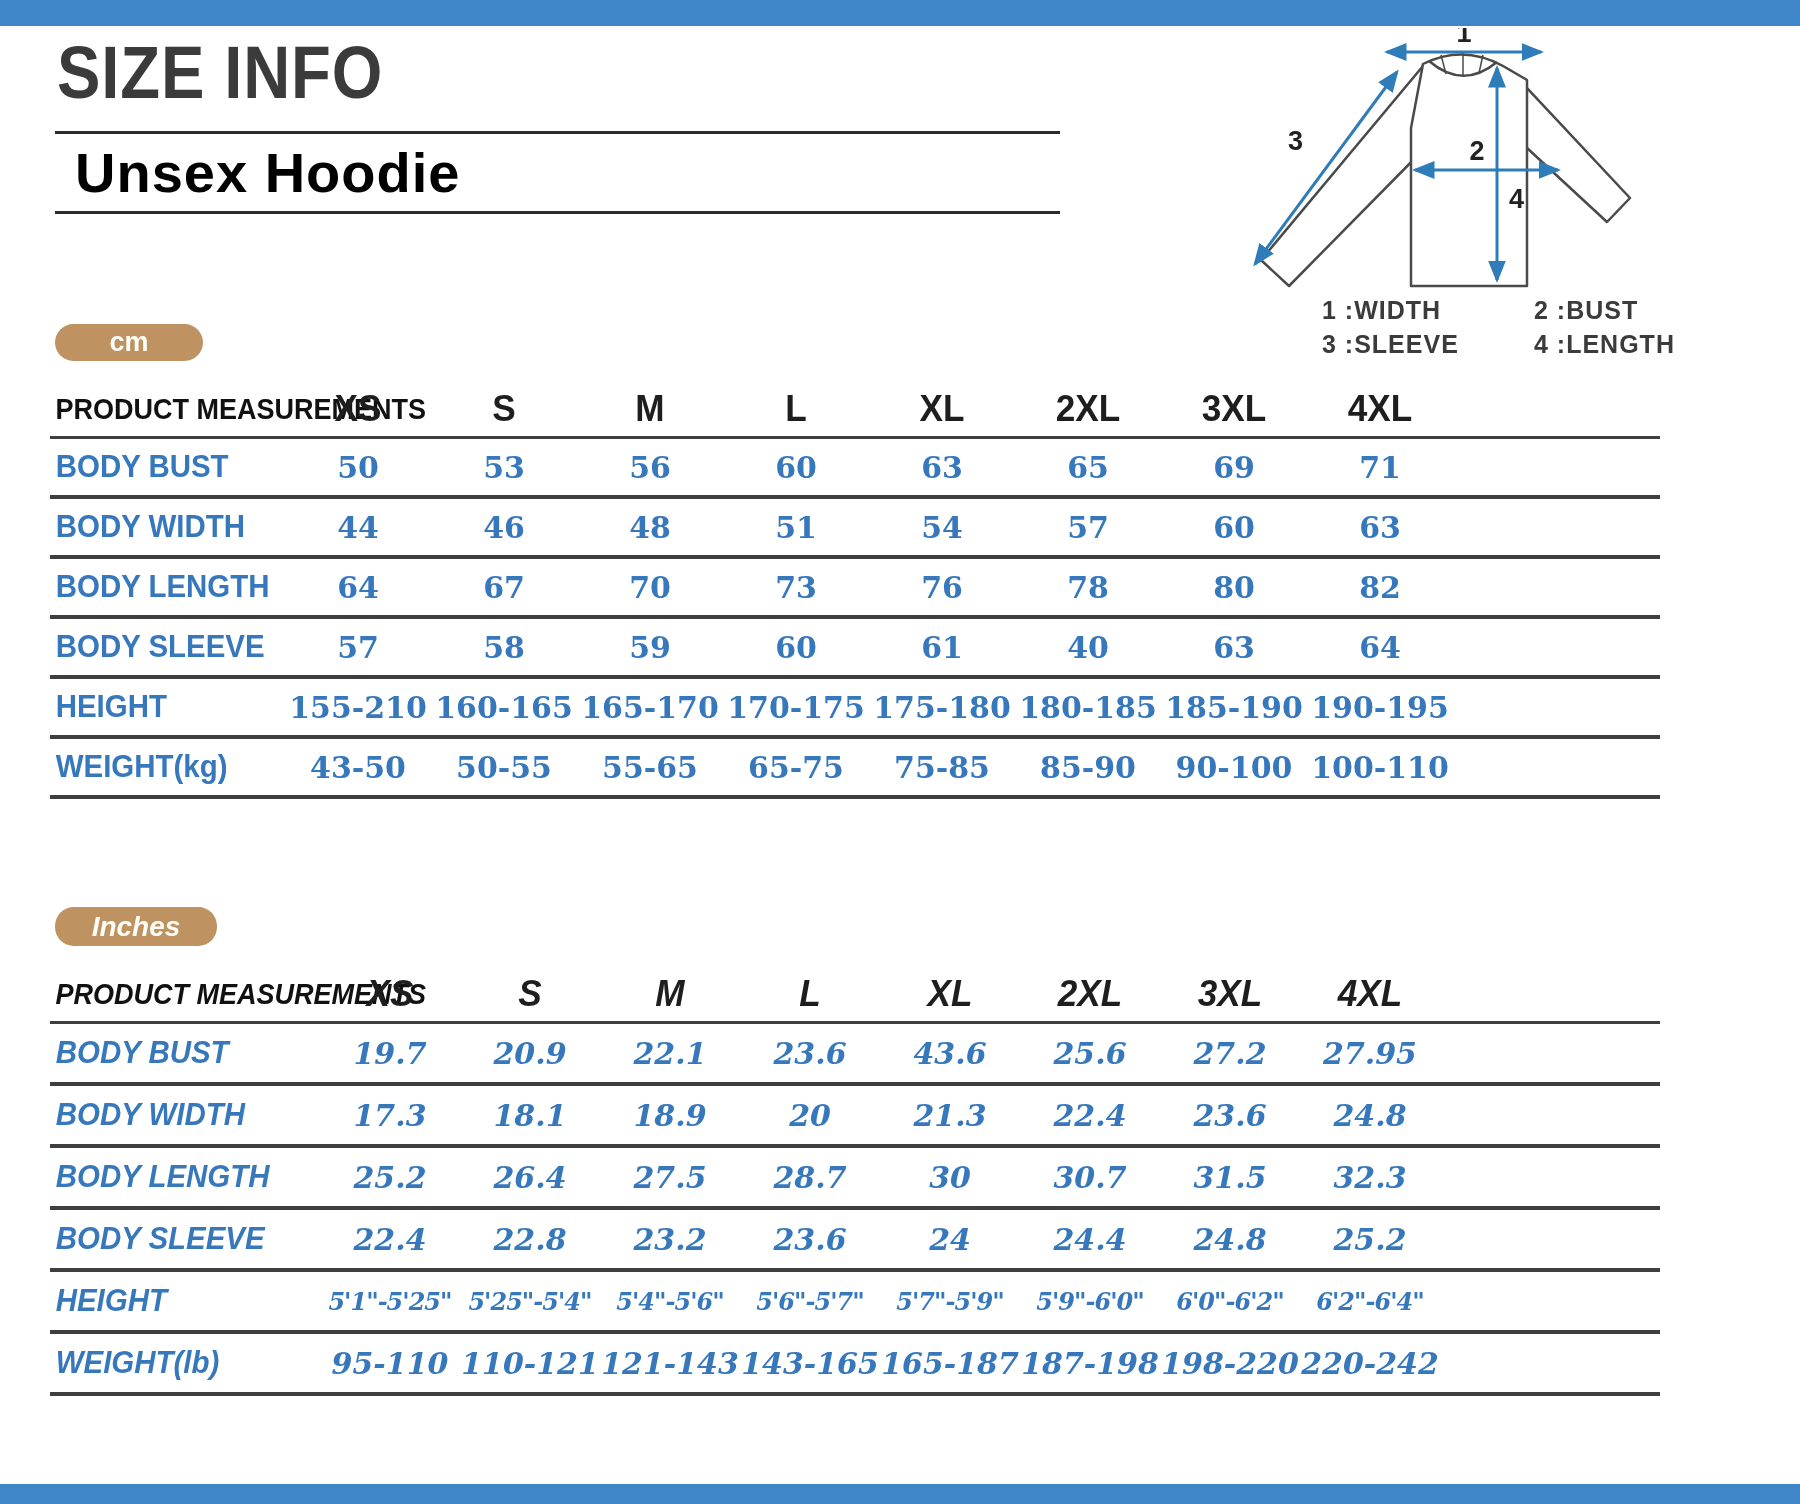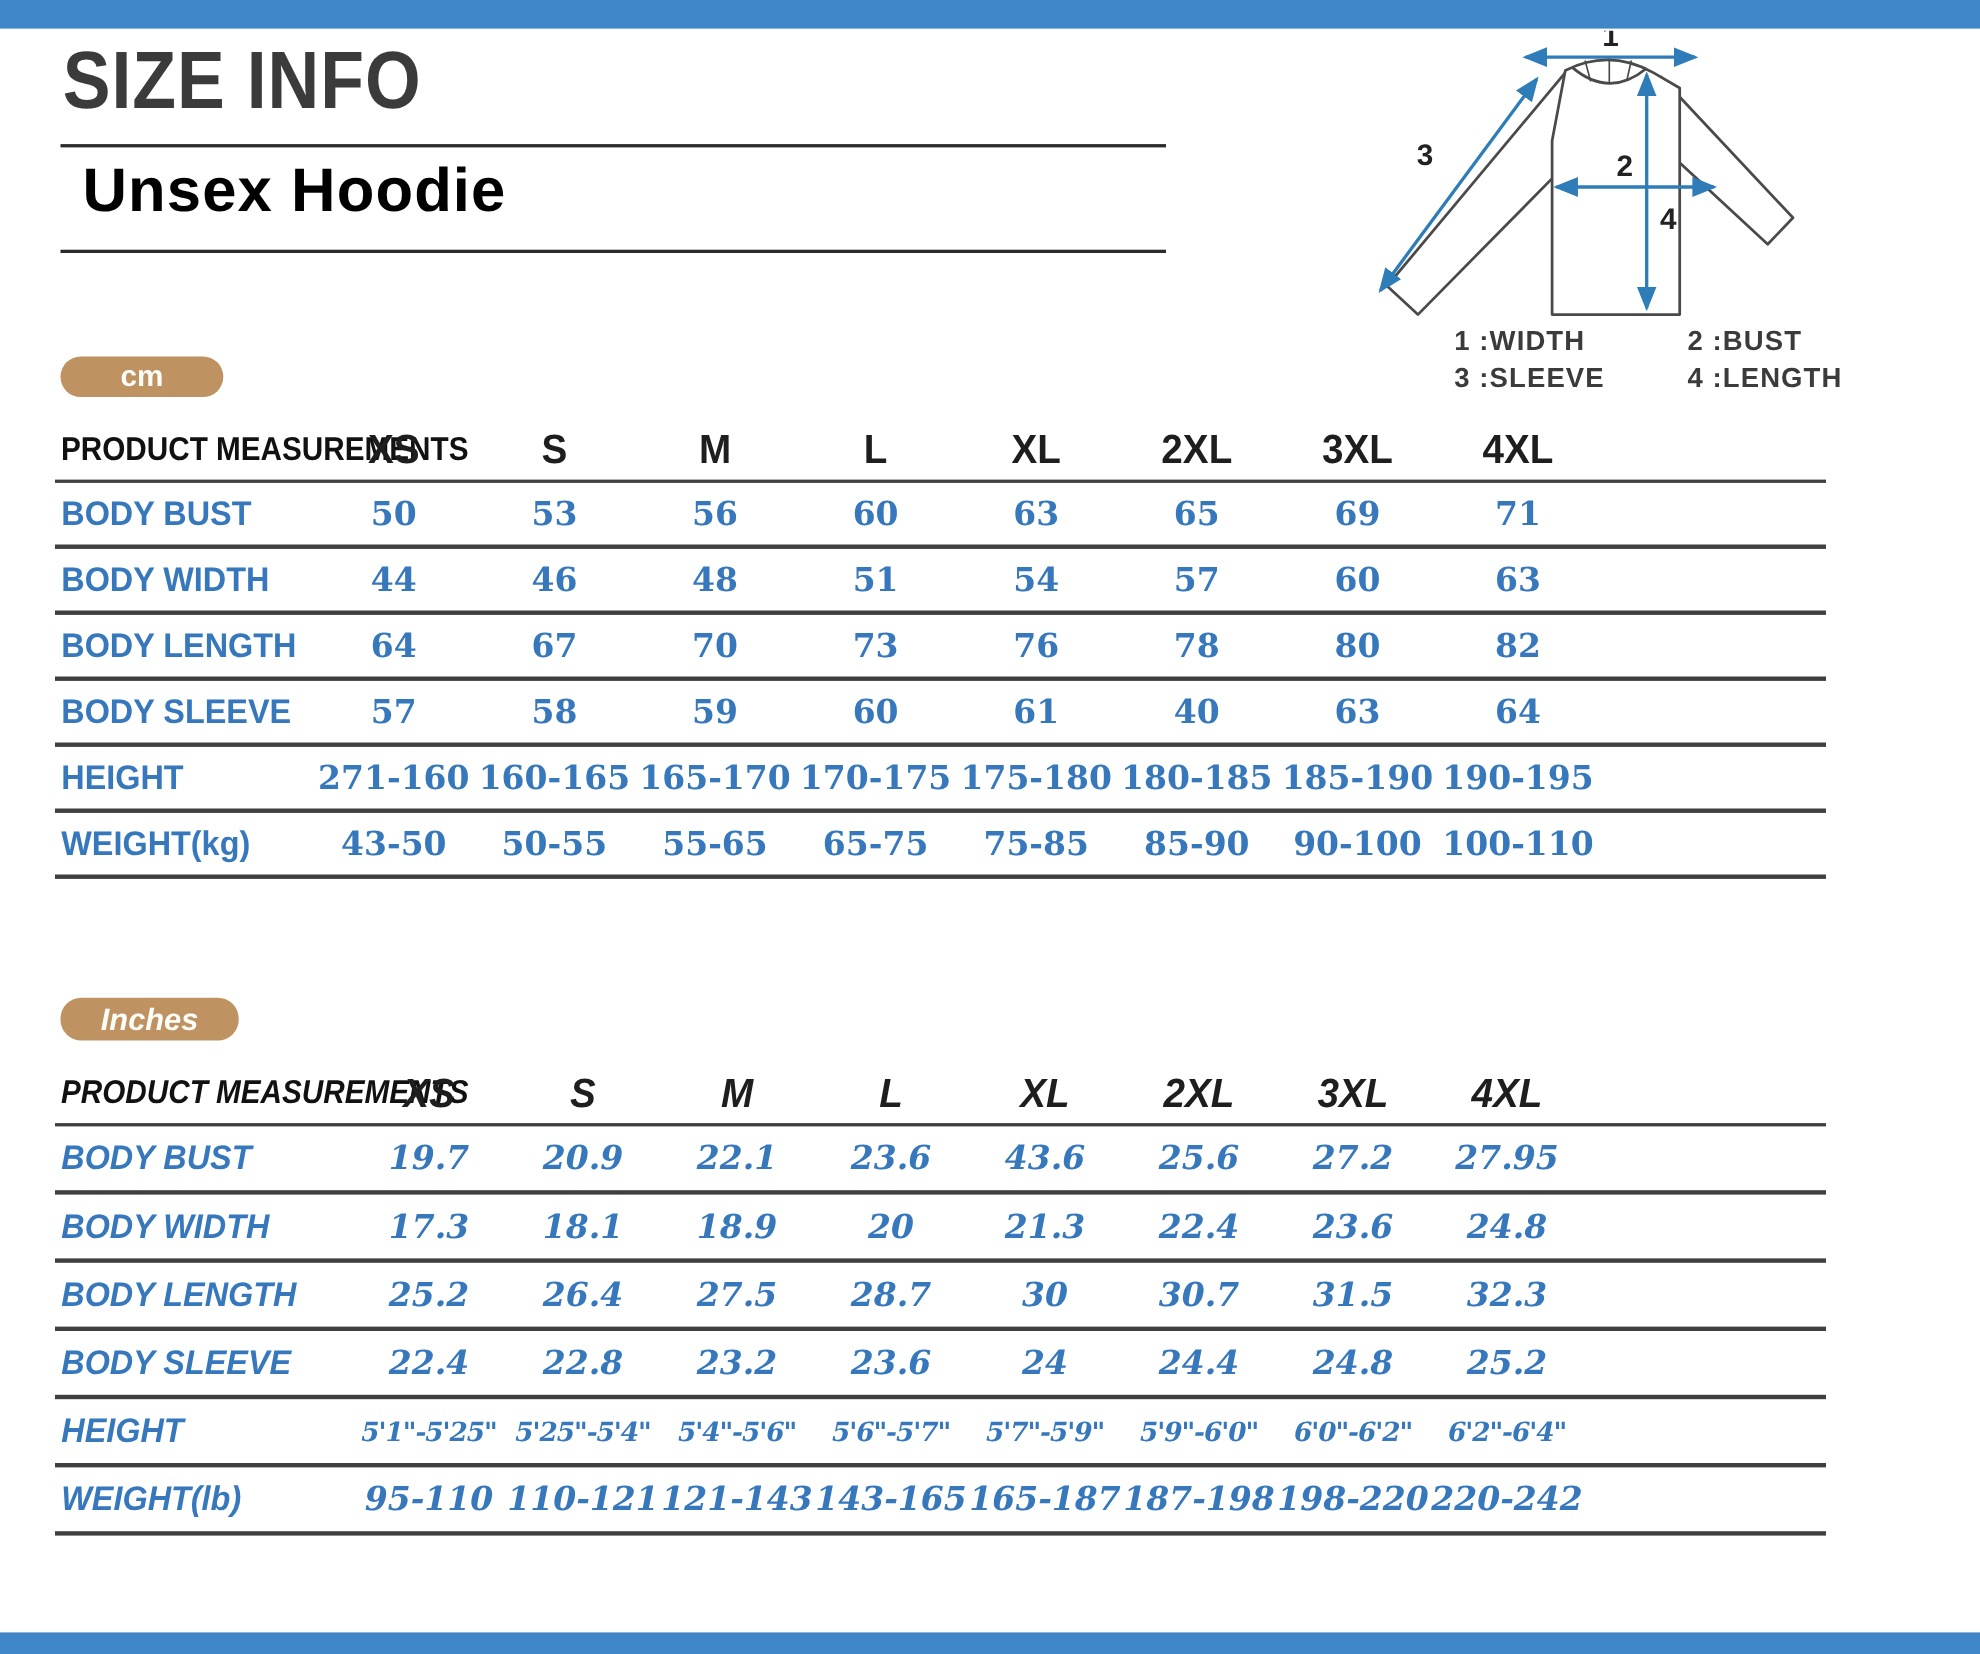--- a/index.html
+++ b/index.html
@@ -26,7 +26,7 @@
   .subtitle-box{
     position:absolute;left:55px;top:131px;width:985px;
     border-top:3px solid #2b2b2b;border-bottom:3px solid #2b2b2b;
-    padding:6px 0 22px 20px;
+    padding:6px 0 6px 20px;
   }
   .subtitle{margin:0;font-size:56px;font-weight:bold;color:#000;letter-spacing:1px;}
 

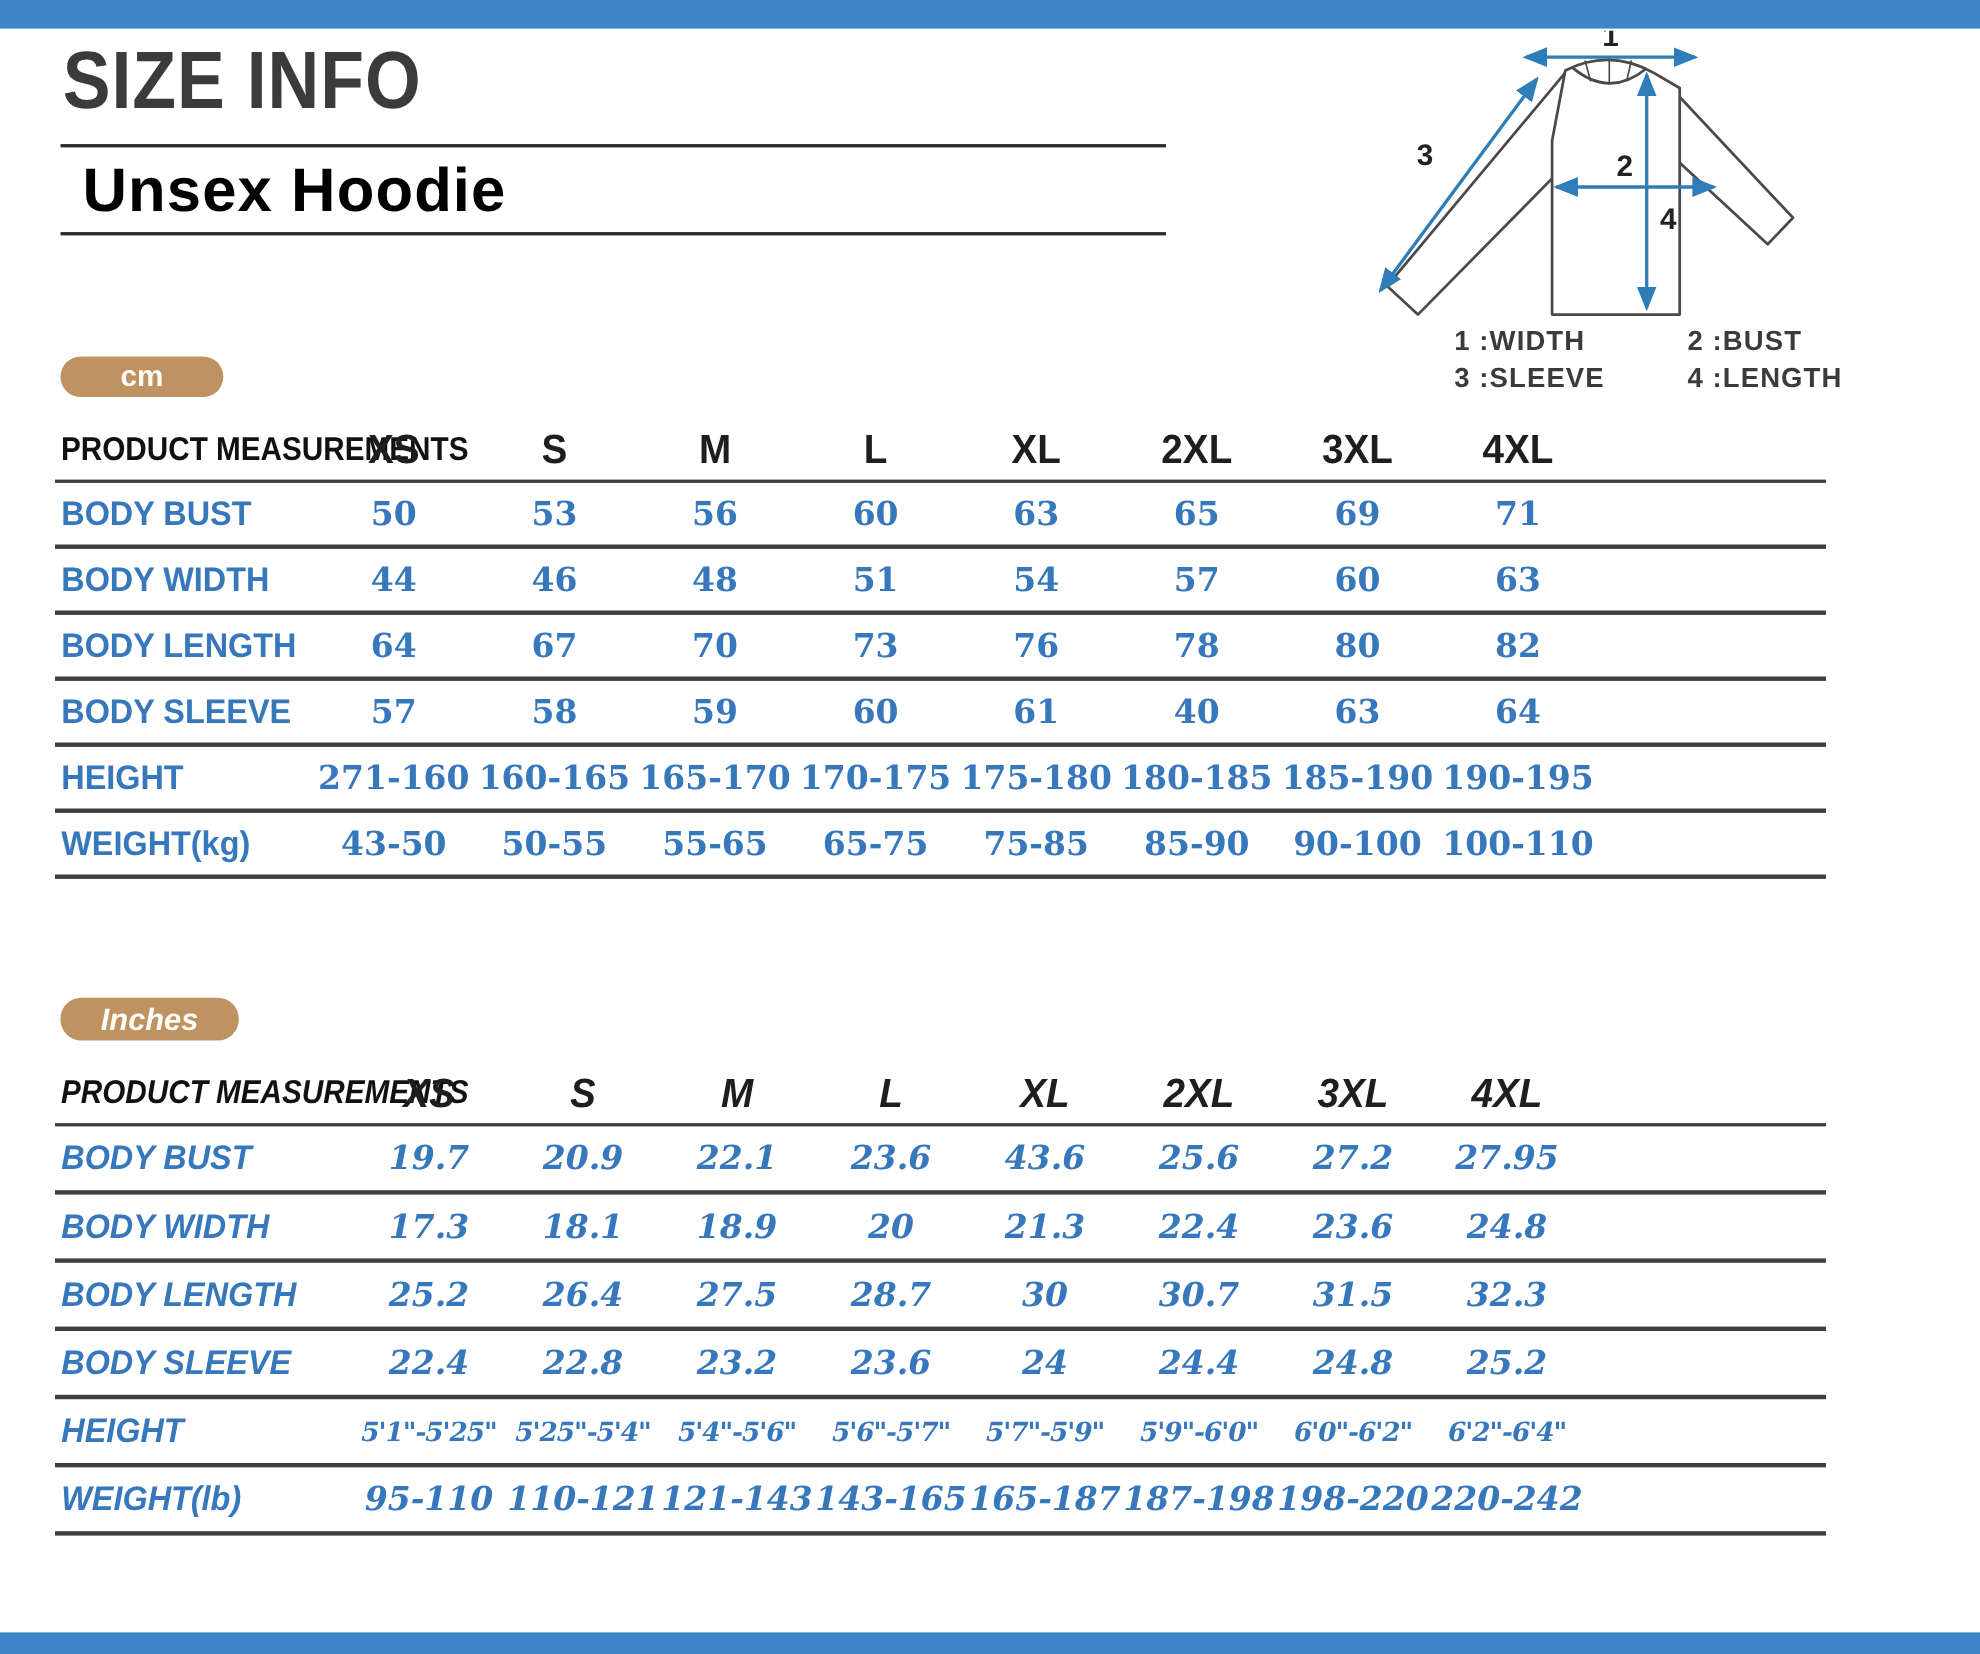--- a/index.html
+++ b/index.html
@@ -187,7 +187,7 @@
       </div>
       <div class="row">
         <div class="cell label-cell">HEIGHT</div>
-        <div class="cell value">271-160</div>
+        <div class="cell value">155-210</div>
         <div class="cell value">160-165</div>
         <div class="cell value">165-170</div>
         <div class="cell value">170-175</div>

